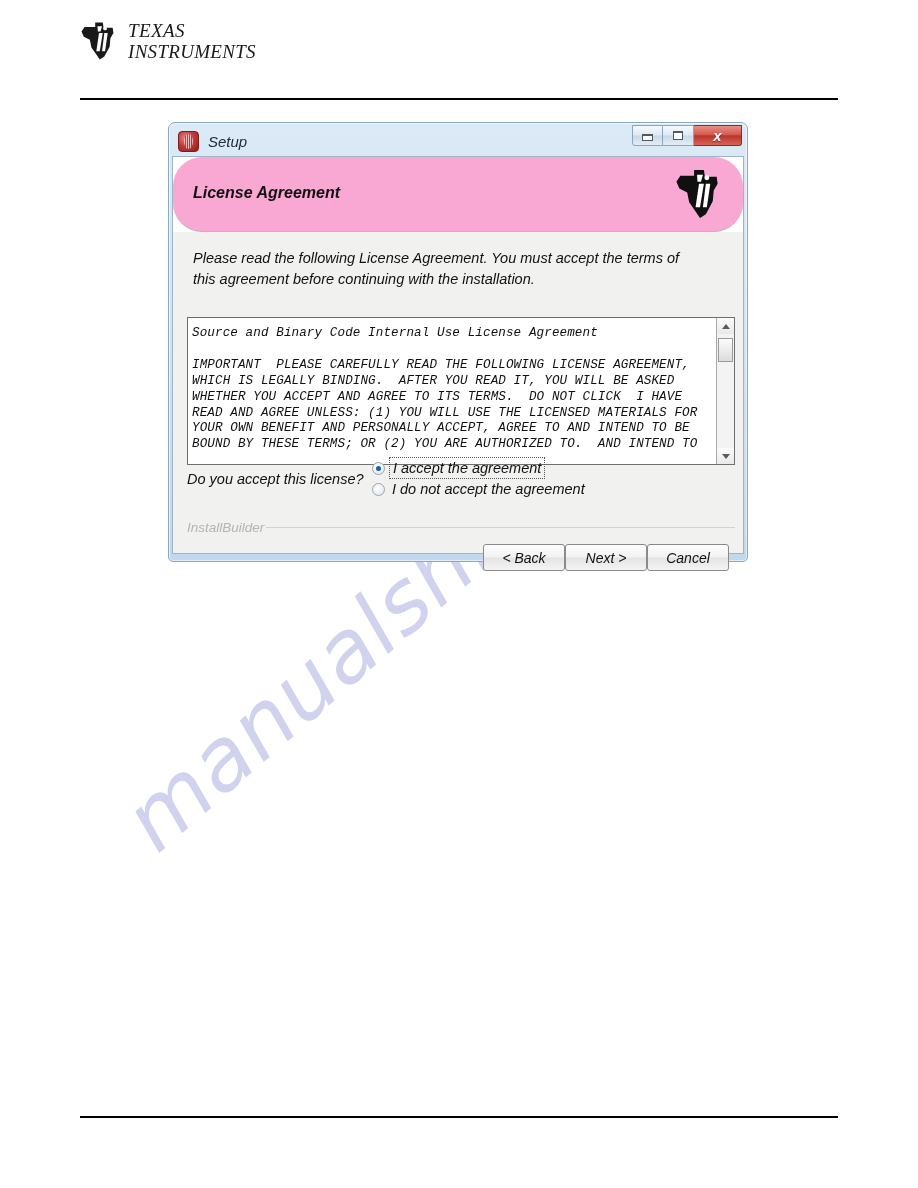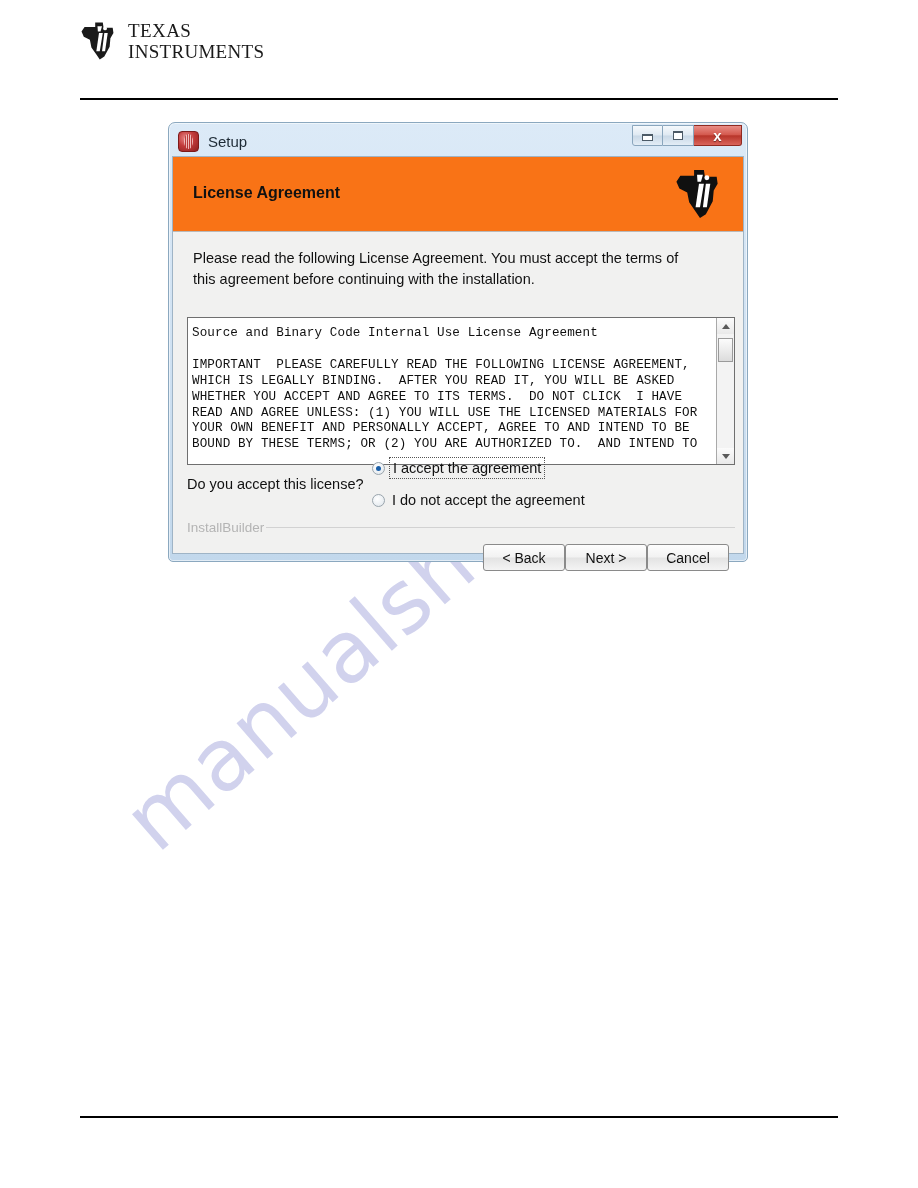--- a/index.html
+++ b/index.html
@@ -19,6 +19,7 @@
   .page {
     position: absolute;
     inset: 0;
+    font-style: italic;
   }
 
   .ti-logo-block {

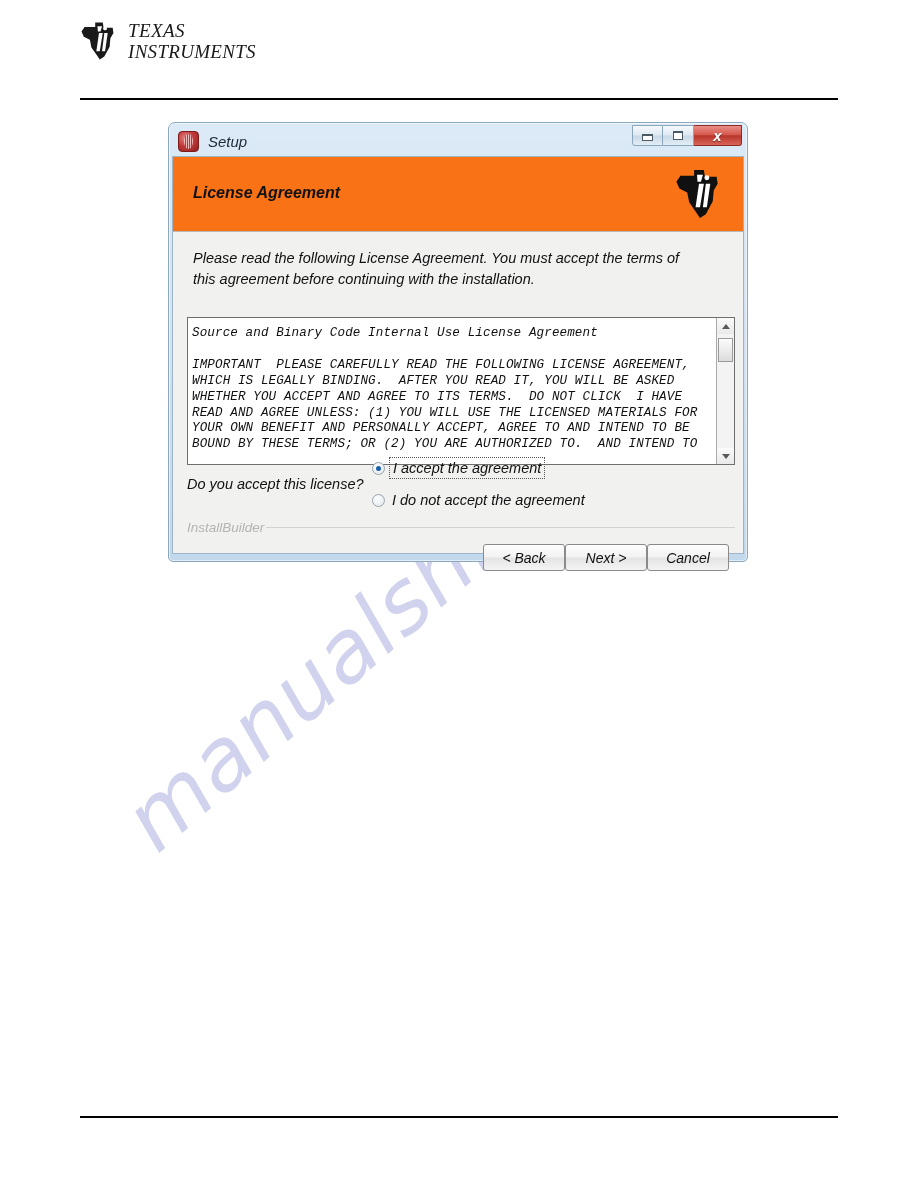--- a/index.html
+++ b/index.html
@@ -205,10 +205,11 @@
 
   .banner {
     height: 74px;
-    background: #f97316;
+    background: #f9a8d4;
     border-bottom: 1px solid #b9b9b9;
     position: relative;
     flex: 0 0 auto;
+    border-radius: 29px;
   }
   .banner-title {
     position: absolute;

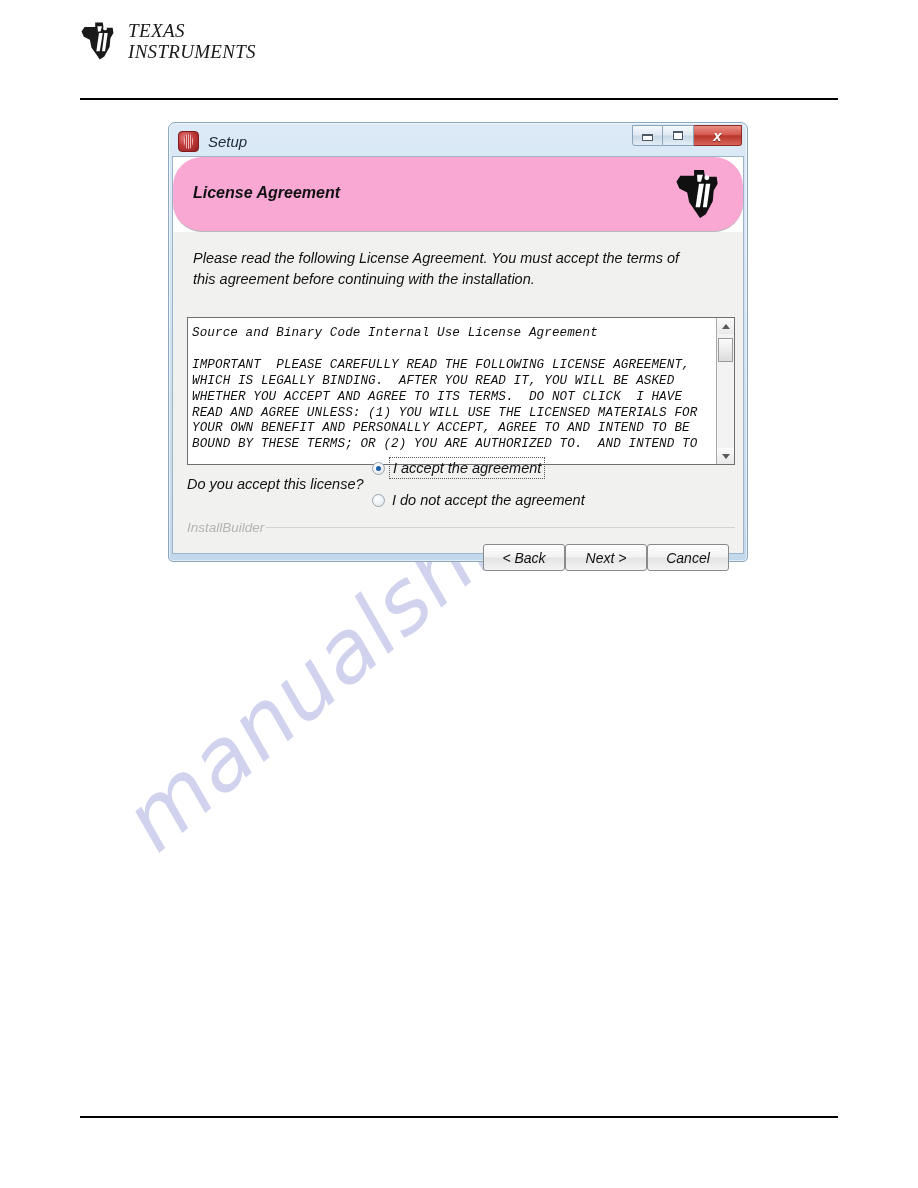--- a/index.html
+++ b/index.html
@@ -327,7 +327,7 @@
   .radio-group {
     display: flex;
     flex-direction: column;
-    gap: 16px;
+    gap: 5px;
   }
   .radio-row {
     display: flex;

